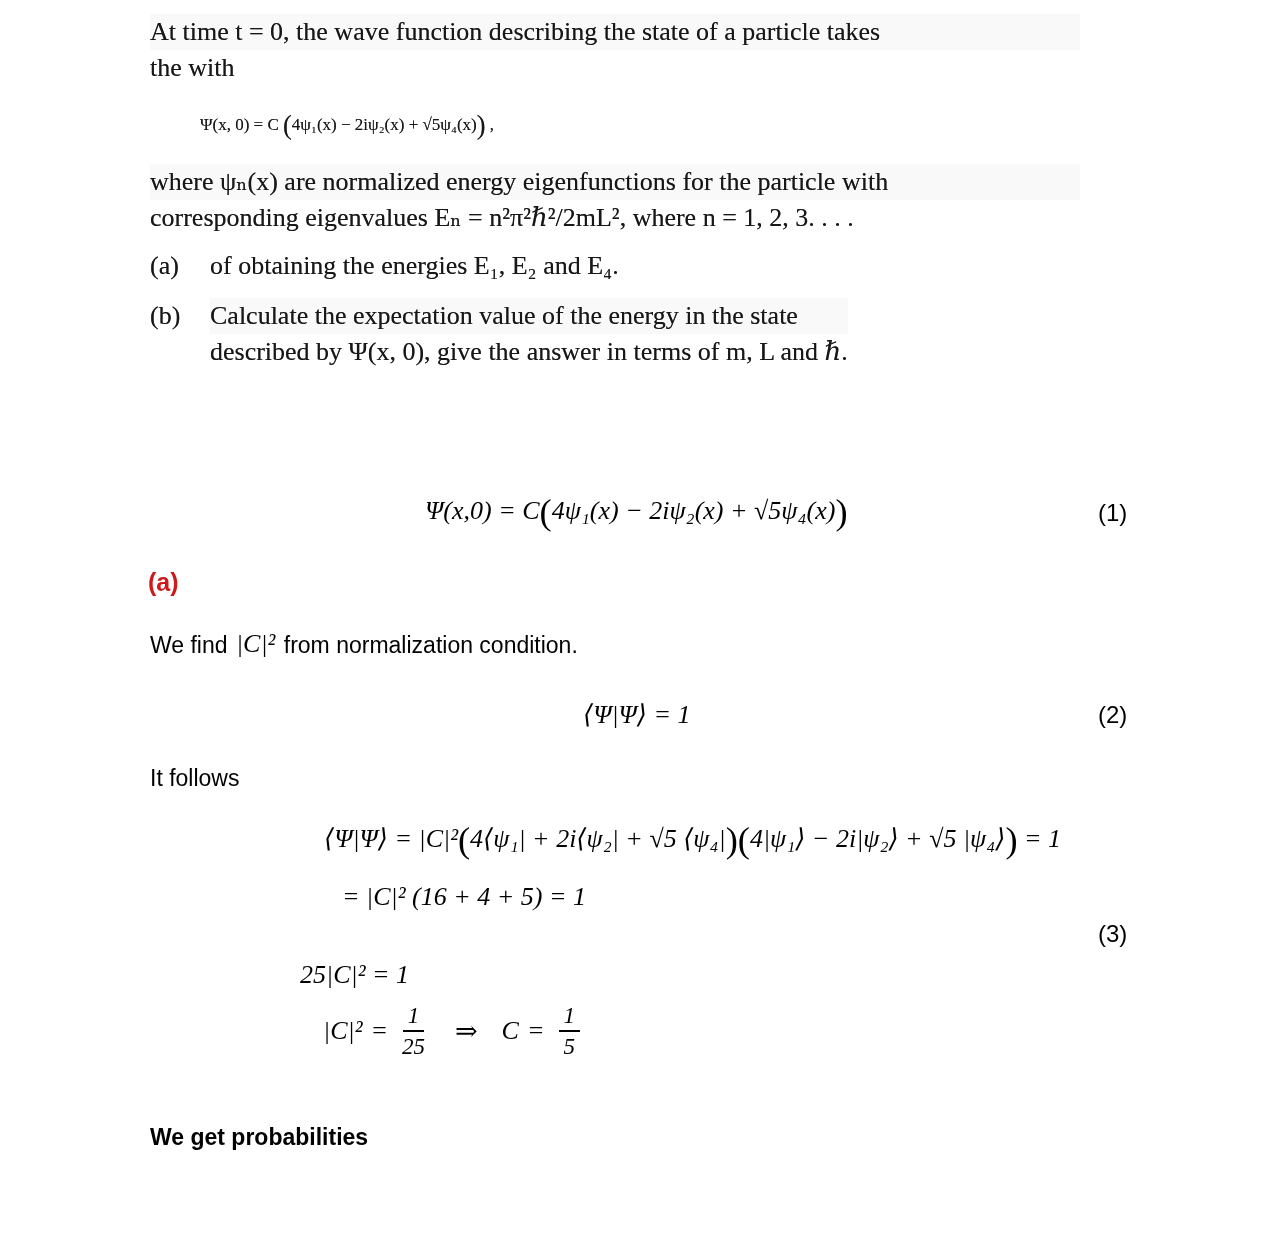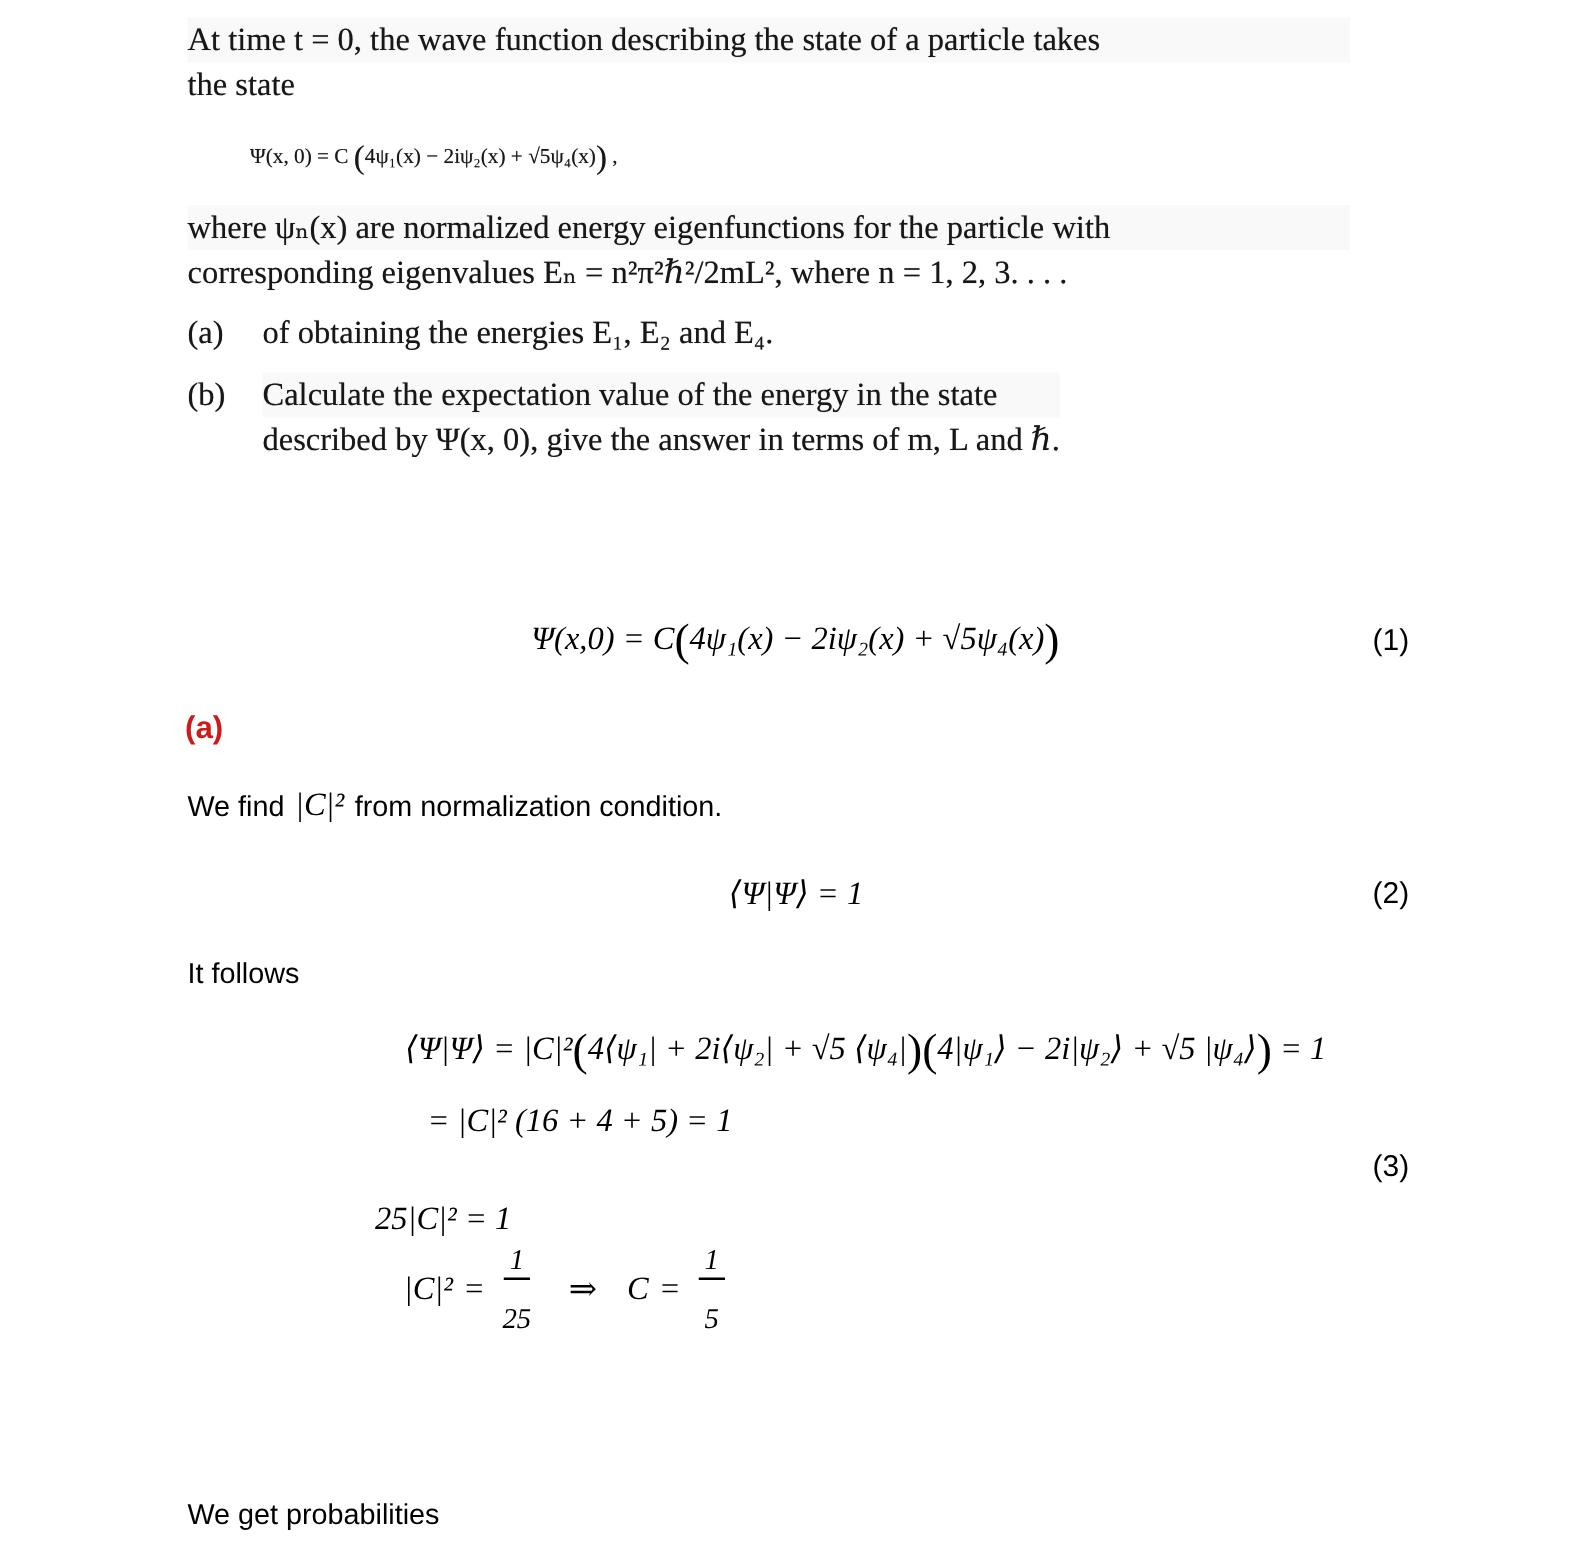--- a/index.html
+++ b/index.html
@@ -65,7 +65,7 @@
 
   <section class="scan">
     <div class="band">At time t = 0, the wave function describing the state of a particle takes</div>
-    <div>the state</div>
+    <div>the with</div>
 
     <div class="scan-eq">
       <span>Ψ(x, 0) = C </span><span class="bigparen">(</span><span>4ψ₁(x) − 2iψ₂(x) + √5ψ₄(x)</span><span class="bigparen">)</span><span> ,</span>

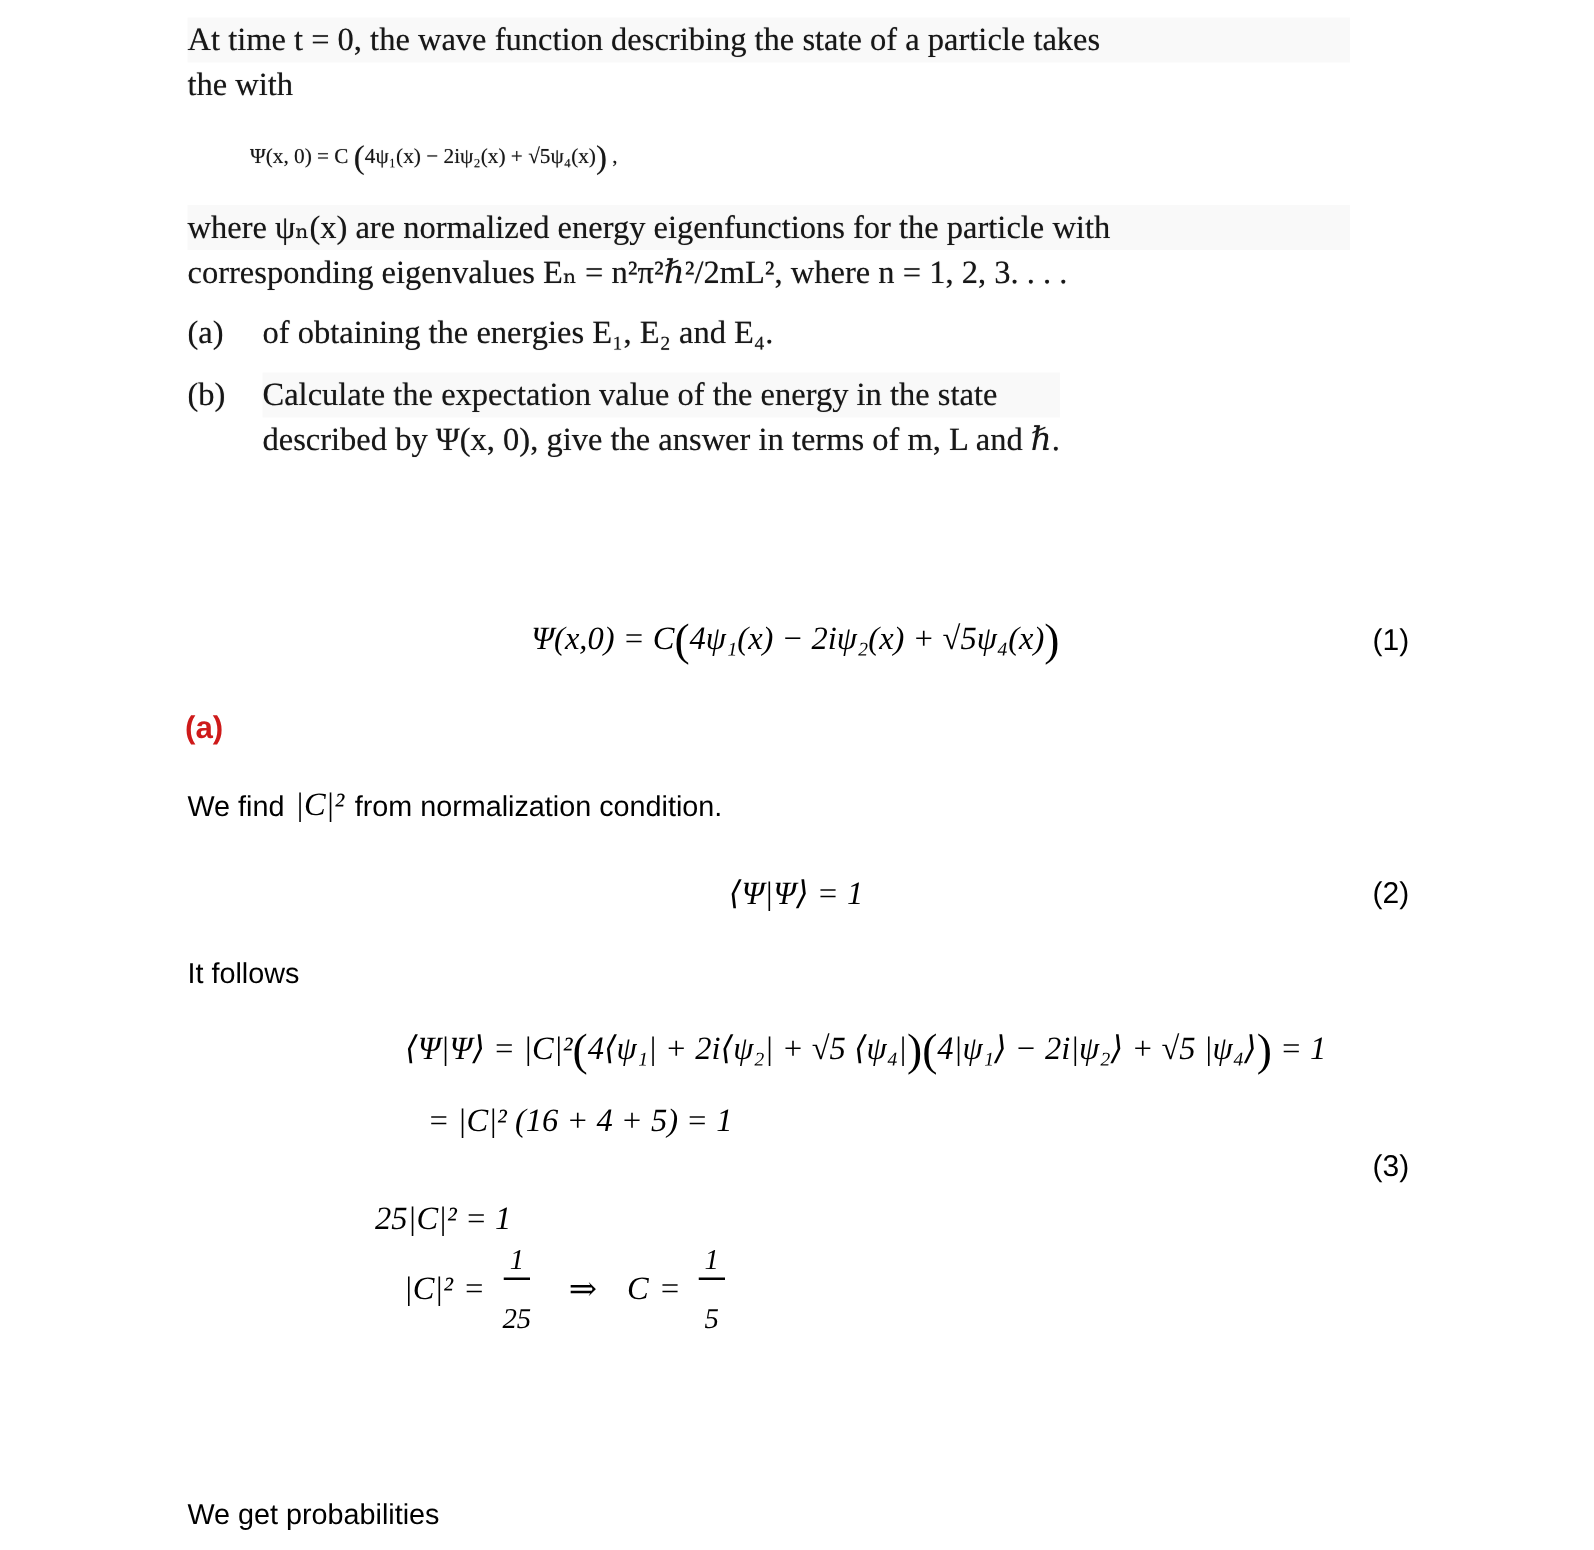--- a/index.html
+++ b/index.html
@@ -54,7 +54,7 @@
     font-size:23px;line-height:27px;margin:0 6px;
   }
   .frac .num{border-bottom:2px solid #000;padding:0 5px 1px 5px;}
-  .frac .den{padding-top:17px;font-family:Liberation Serif, serif;}
+  .frac .den{padding-top:1px;font-family:Liberation Serif, serif;}
   .op-sp{margin:0 8px;}
   .arrow{margin:0 24px;font-style:normal;font-size:27px;}
 </style>

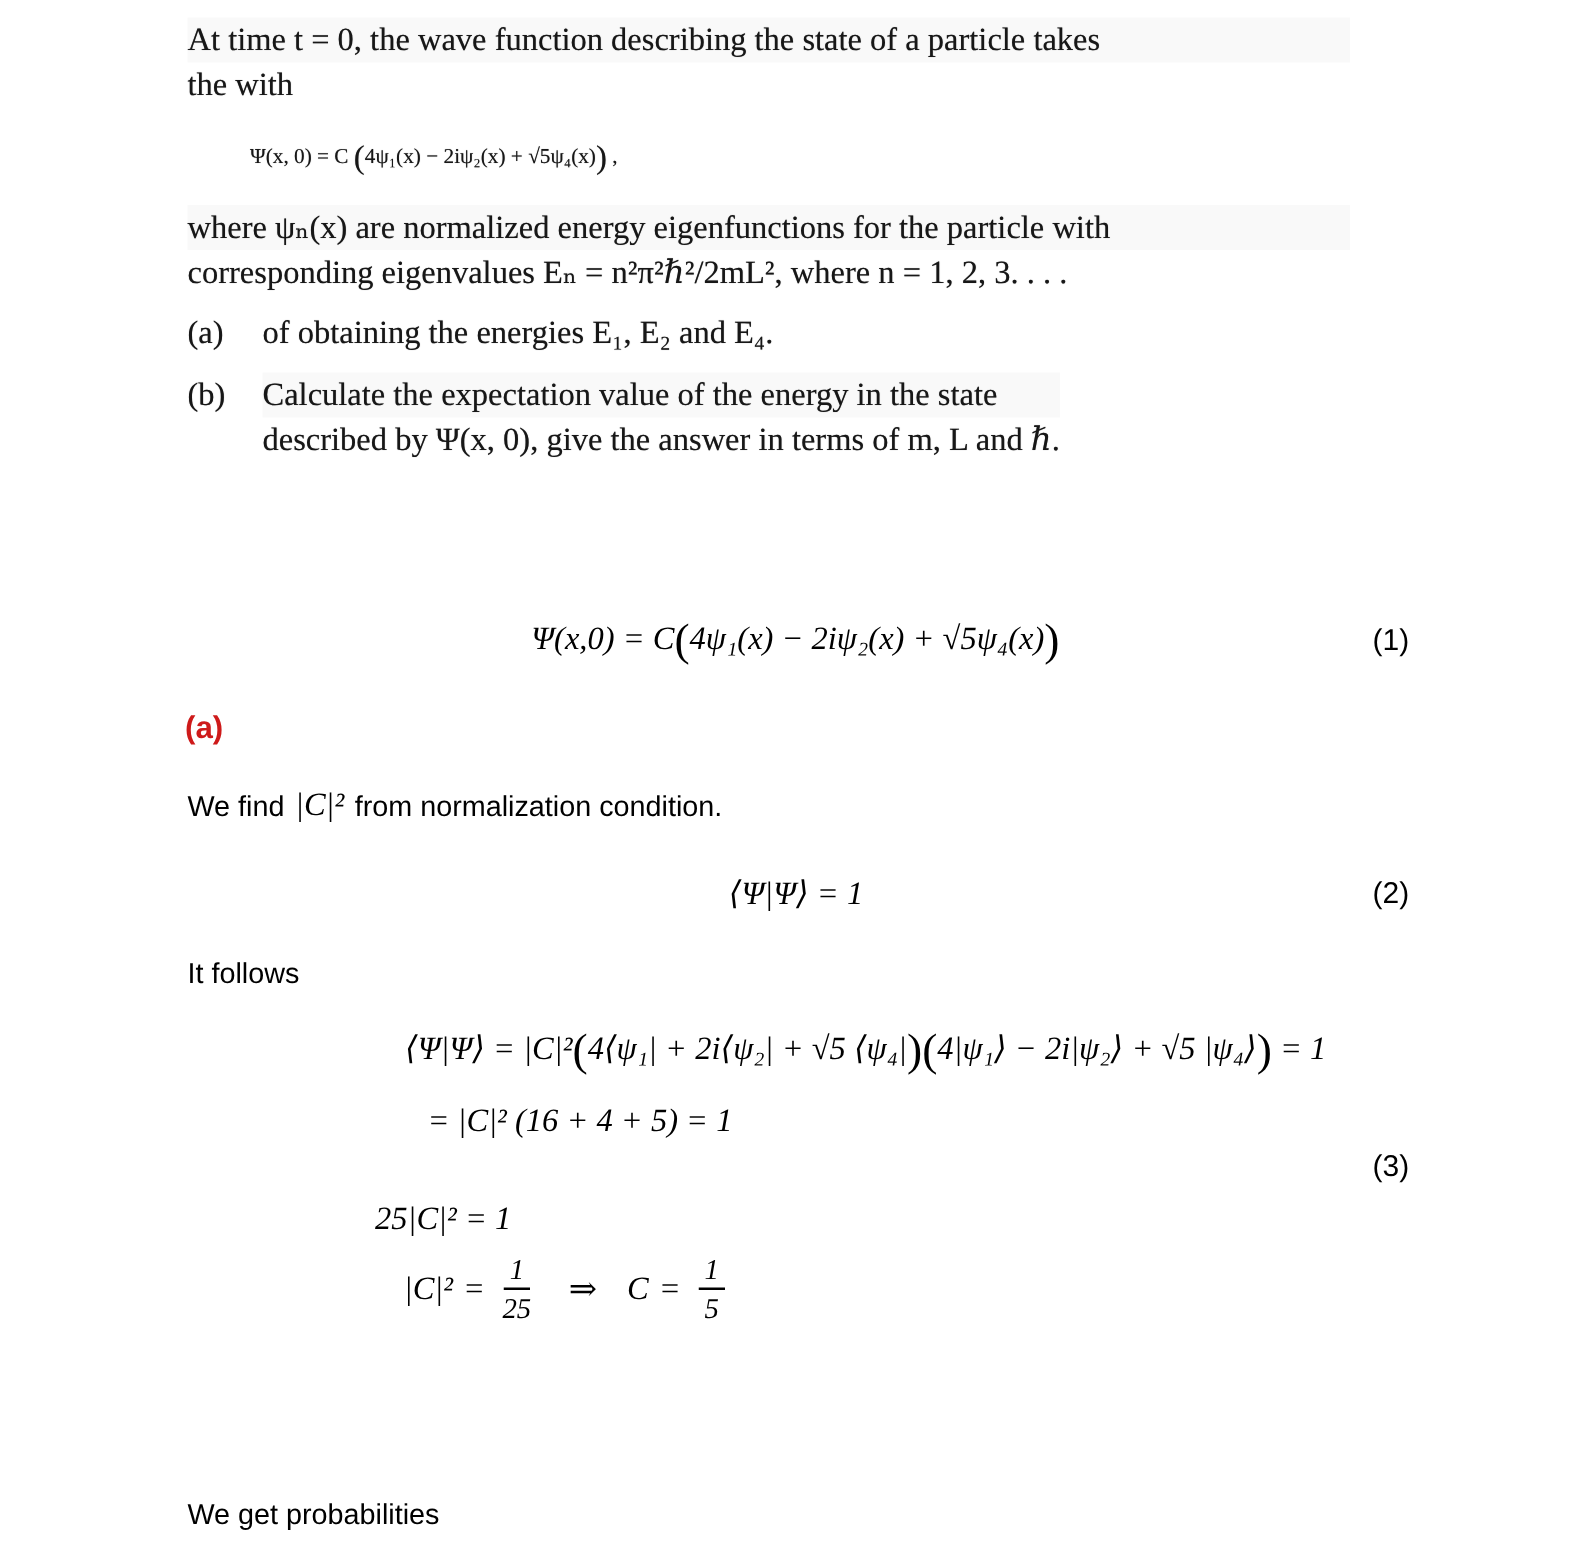--- a/index.html
+++ b/index.html
@@ -131,7 +131,7 @@
     </span>
   </div>
 
-  <div class="sans-line" style="left:150px;top:1196px;">We get probabilities</div>
+  <div class="sans-line" style="left:150px;top:1122px;font-weight:bold;">We get probabilities</div>
 
 </div>
 

